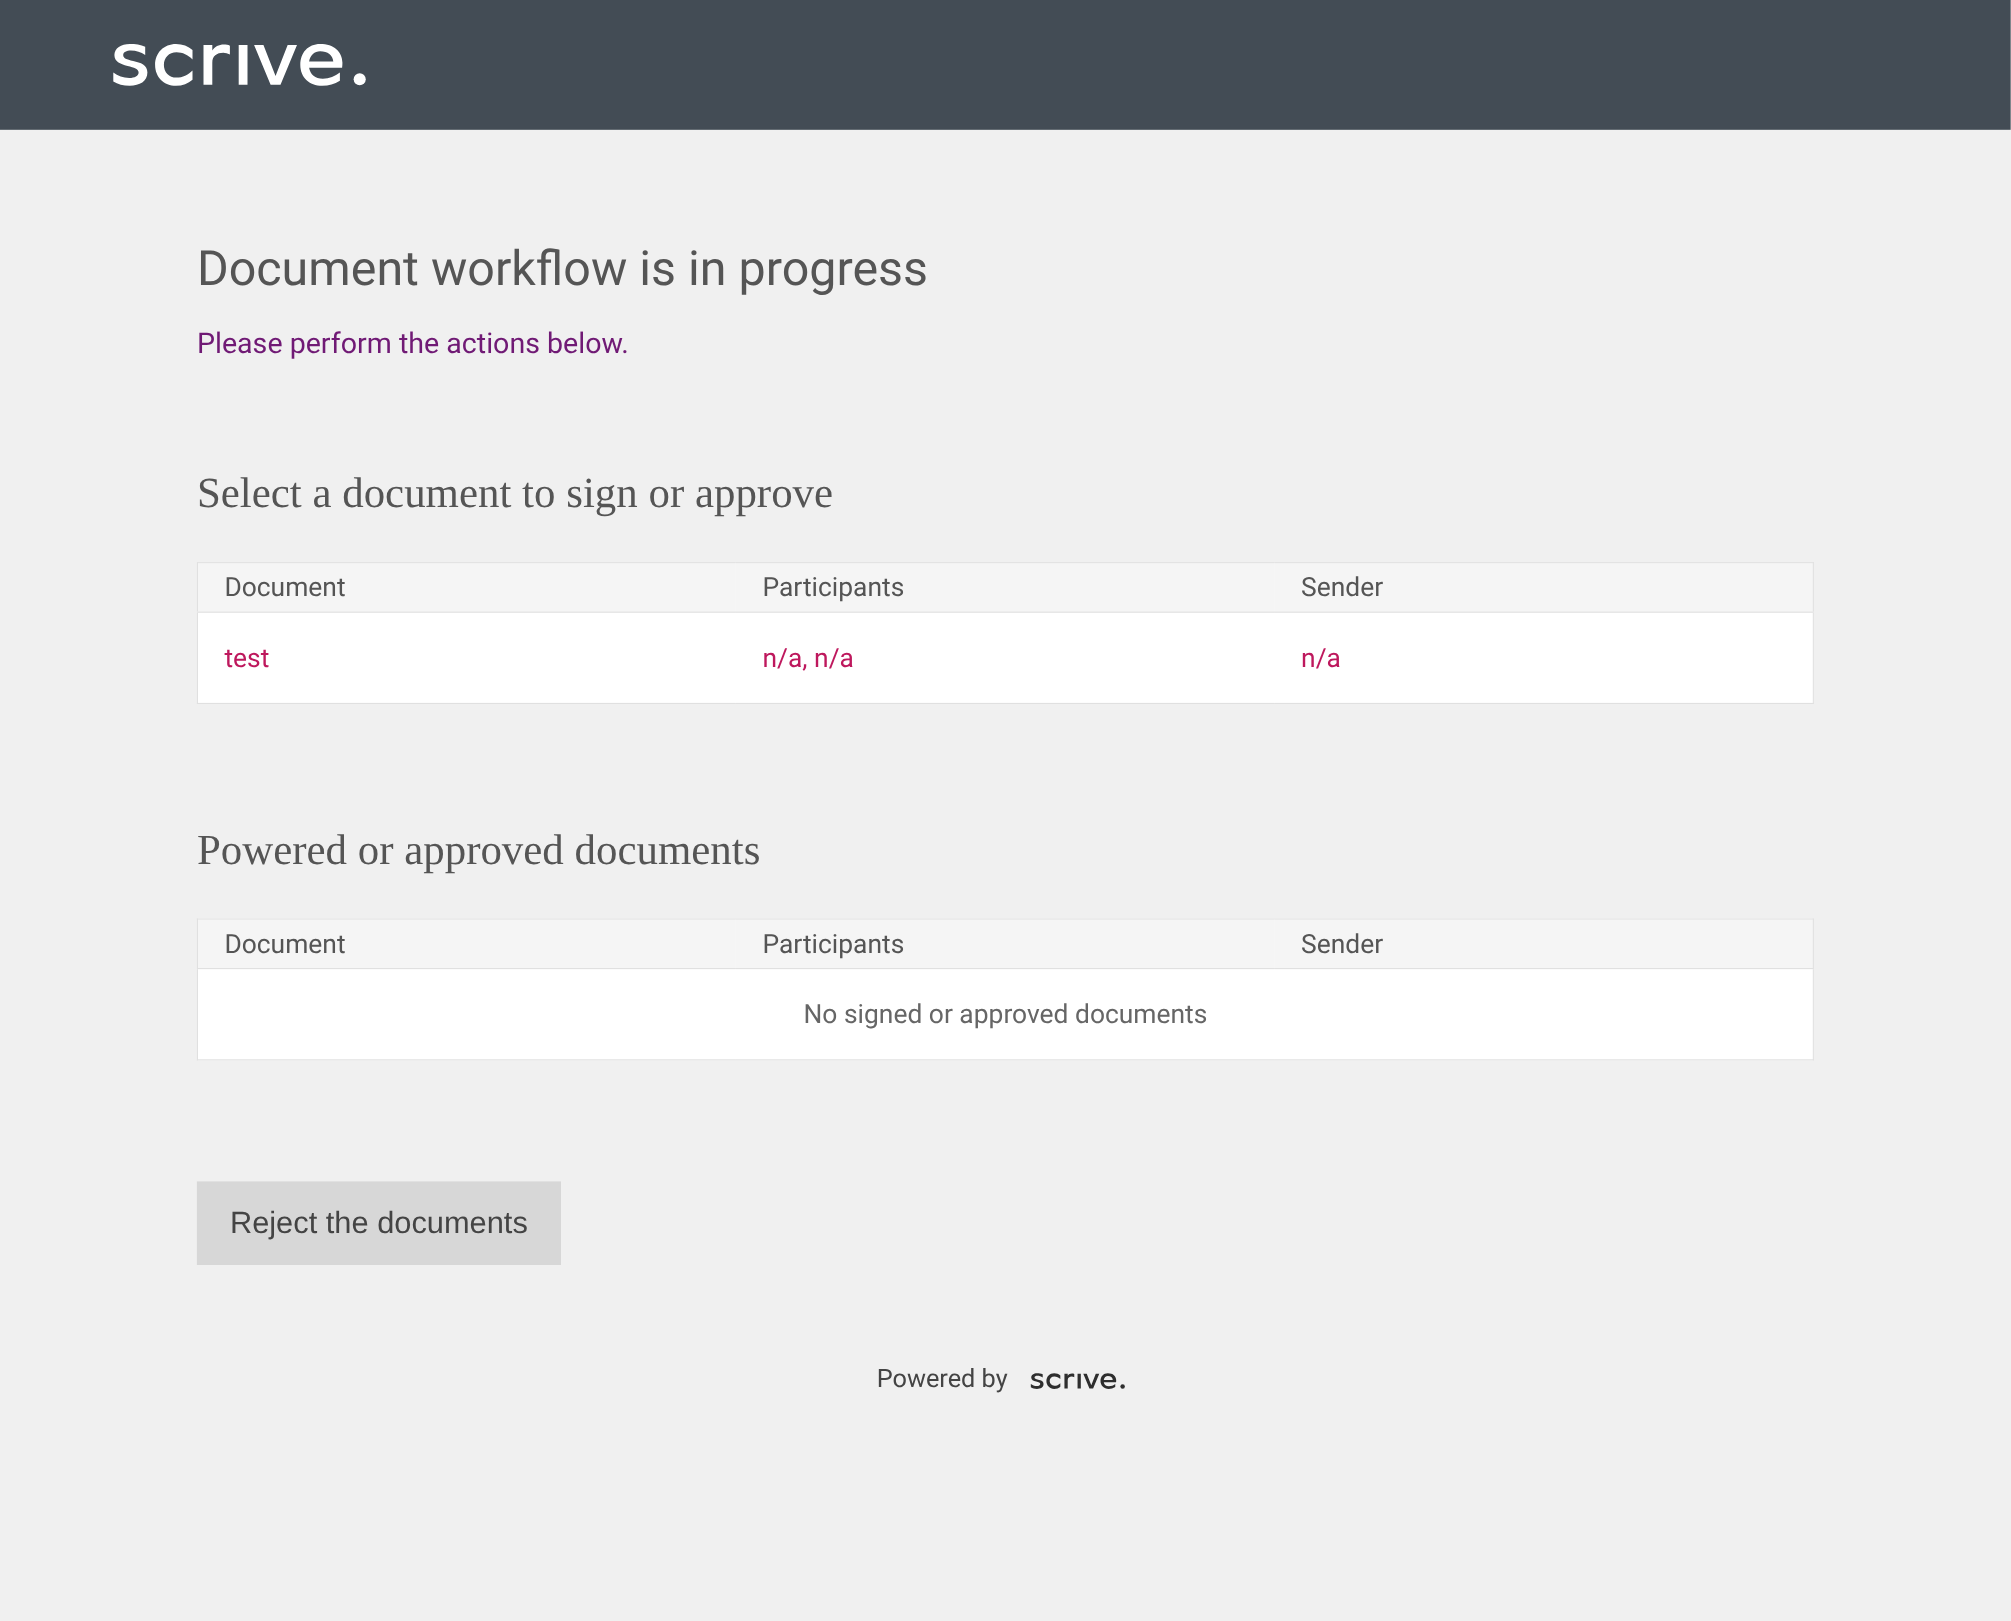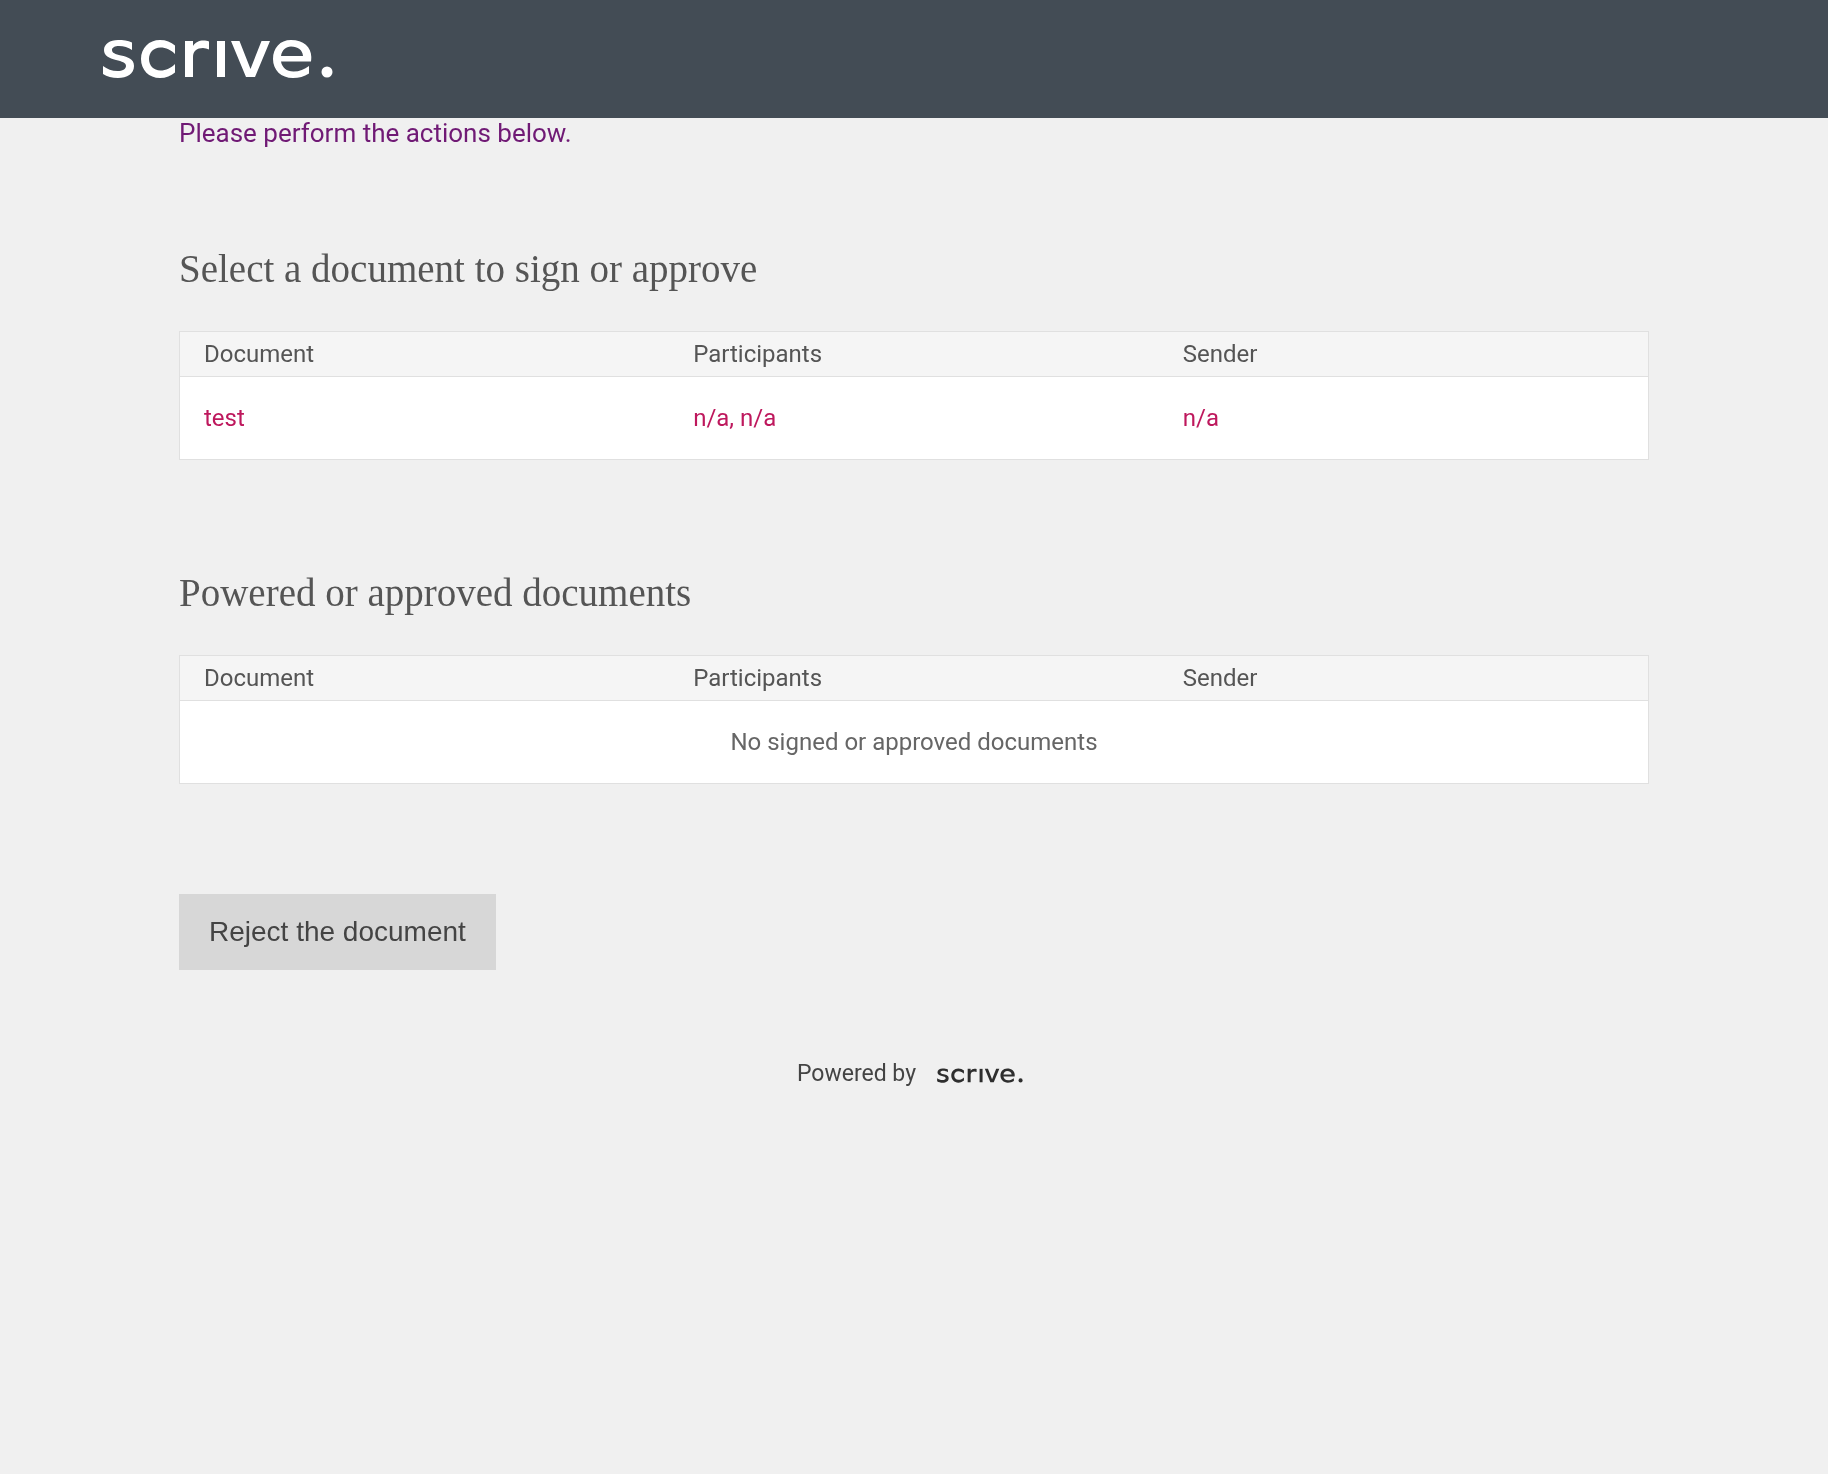--- a/index.html
+++ b/index.html
@@ -137,6 +137,7 @@
 </div>
 
 <div class="main-container">
+  <h1 class="page-title">Document workflow is in progress</h1>
   <p class="page-subtitle">Please perform the actions below.</p>
 
   <h2 class="section-heading">Select a document to sign or approve</h2>

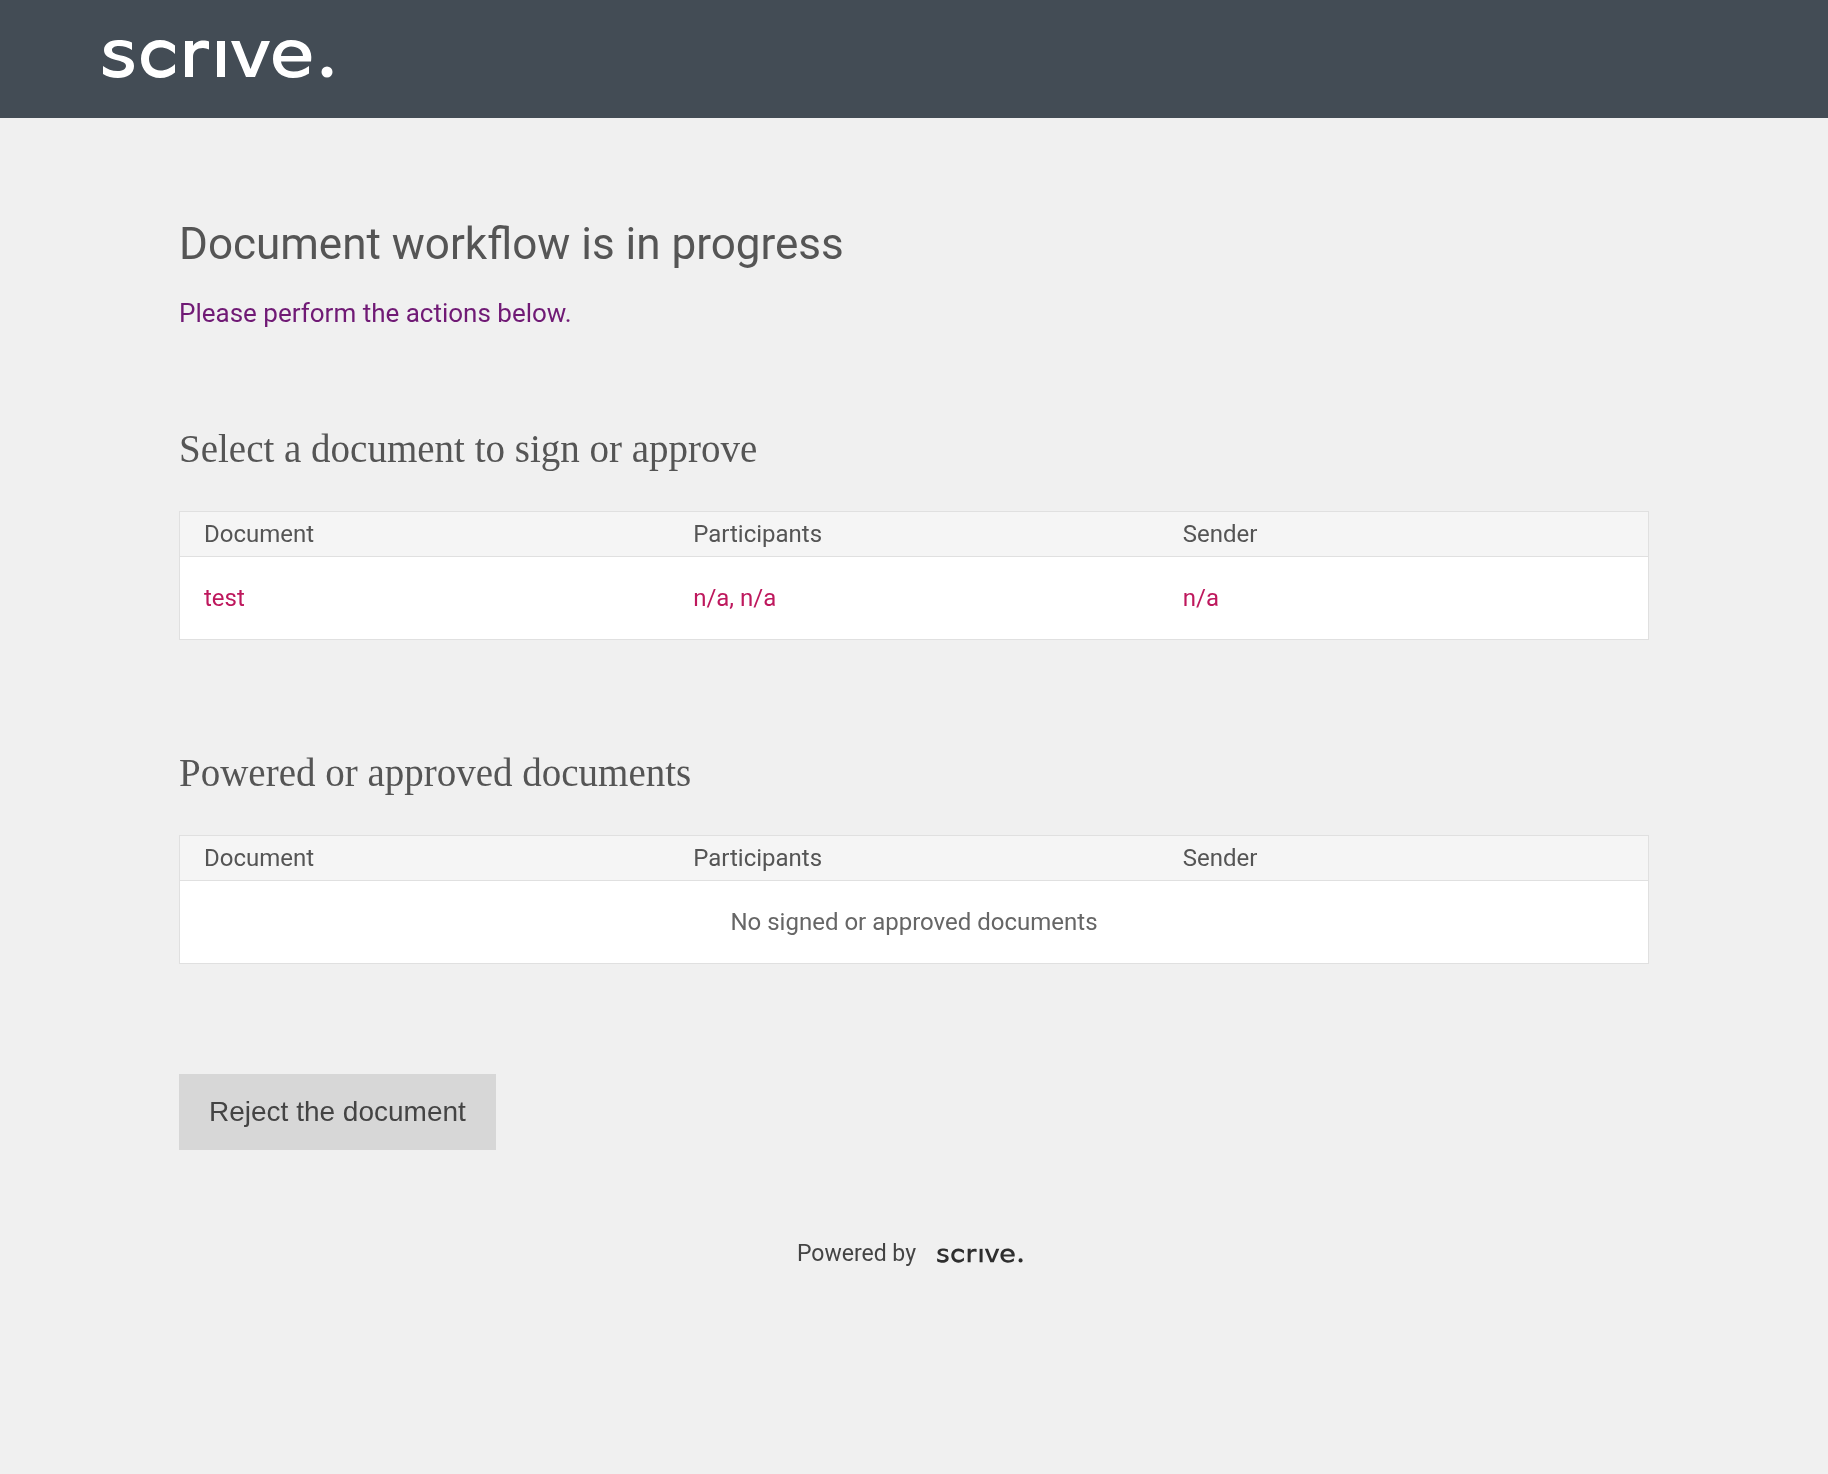--- a/index.html
+++ b/index.html
@@ -174,7 +174,7 @@
     </tbody>
   </table>
 
-  <button class="reject-button">Reject the document</button>
+  <button class="reject-button">Reject the documents</button>
 </div>
 
 <div class="footer">

